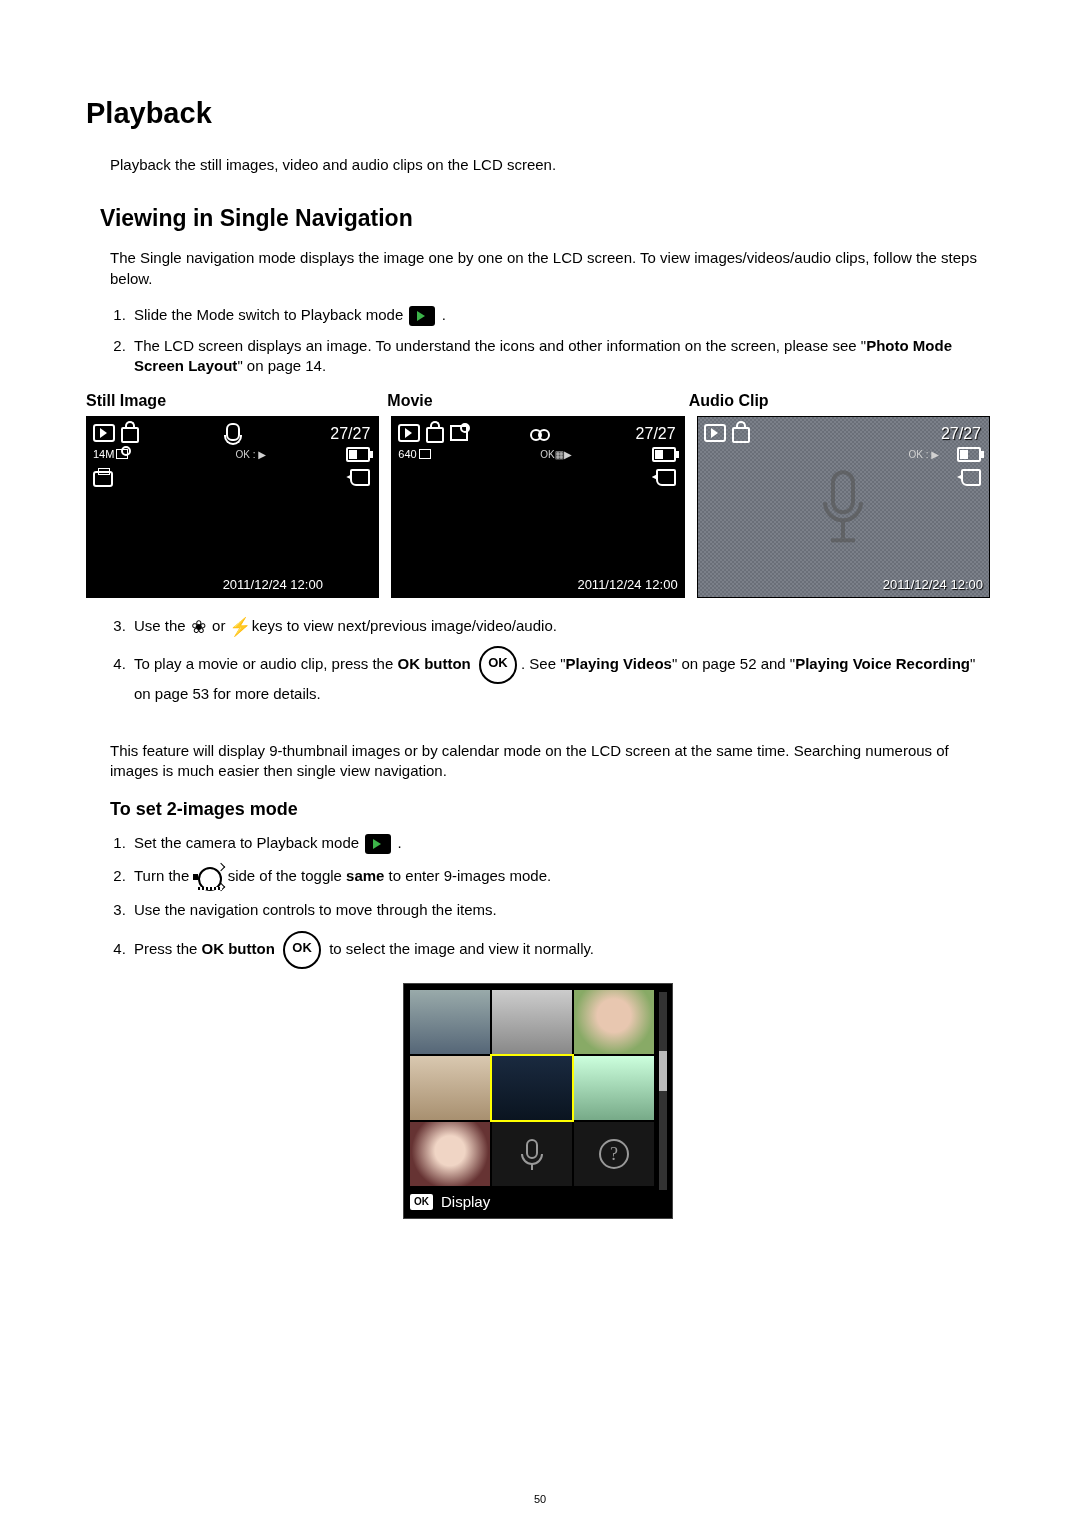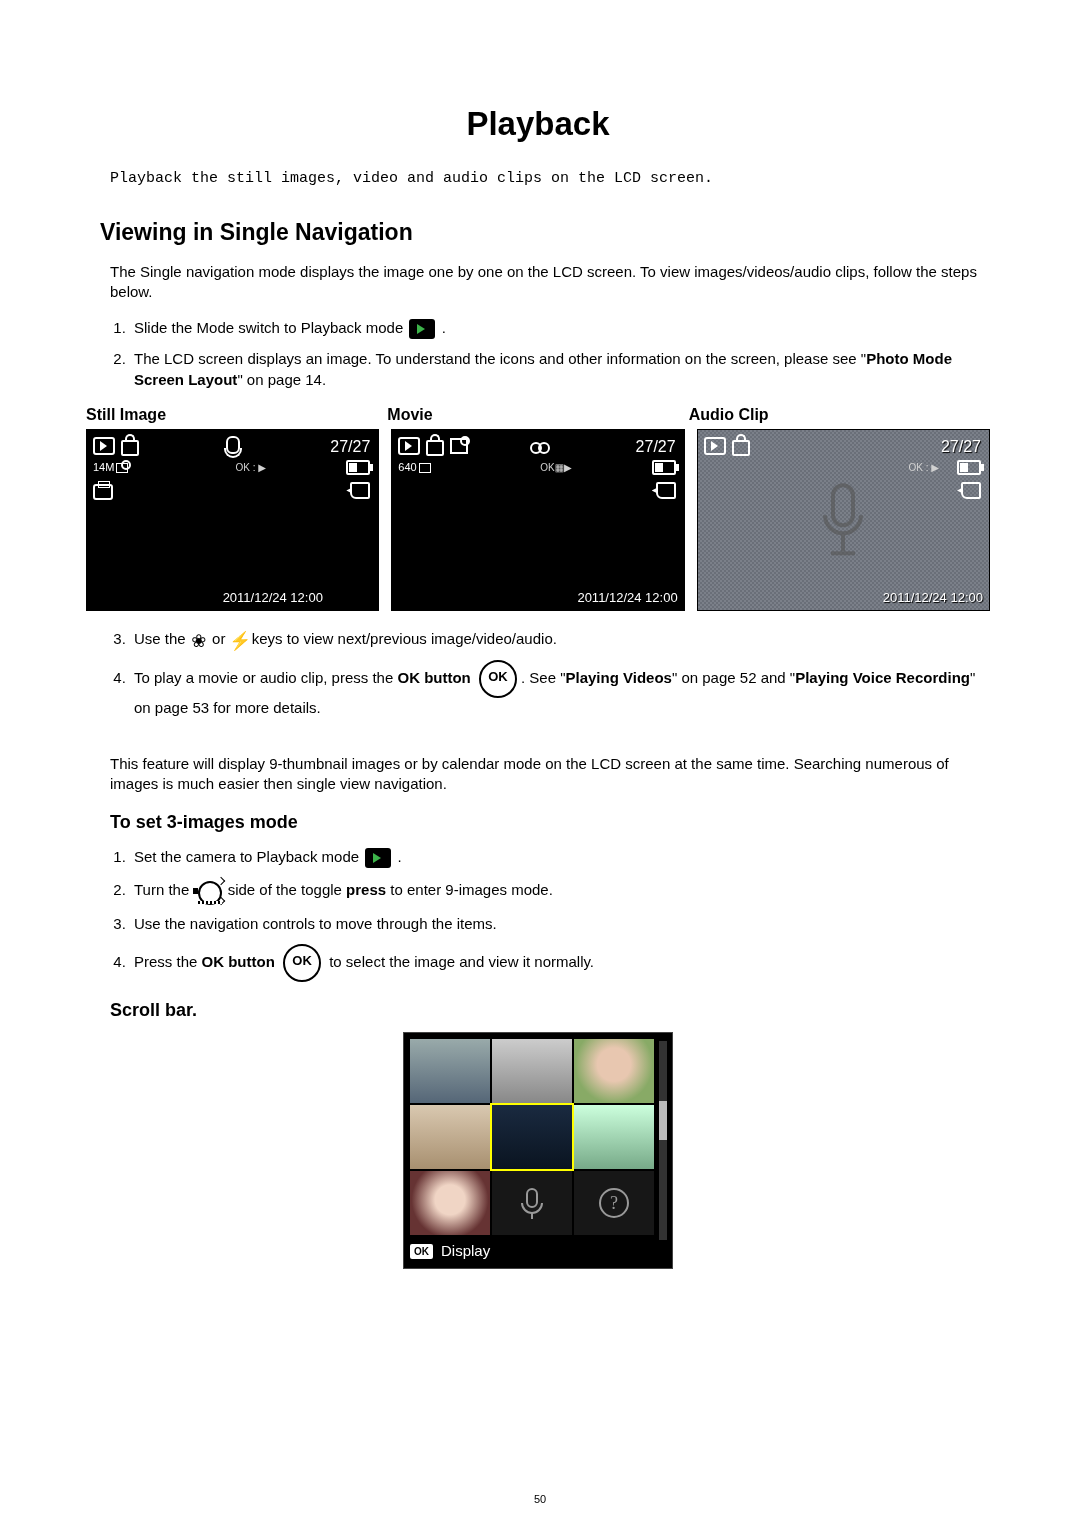--- a/index.html
+++ b/index.html
@@ -4,7 +4,7 @@
 <style>
   html,body{margin:0;padding:0;background:#fff;color:#000;font-family:Verdana,Geneva,Tahoma,sans-serif;}
   .page{width:1080px;min-height:1527px;margin:0 auto;position:relative;box-sizing:border-box;padding:86px 90px 40px 86px;font-size:16px;line-height:1.35;}
-  h1{font-size:33px;font-weight:700;margin:16px 0 22px 0;text-align:center;}
+  h1{font-size:29px;font-weight:700;margin:8px 0 22px 0;}
   h2{font-size:23px;font-weight:700;margin:0 0 14px 14px;}
   h3{font-size:18px;font-weight:700;margin:16px 0 6px 24px;}
   .intro{margin:0 0 28px 24px;font-size:15px;font-family:Liberation Mono, monospace;}

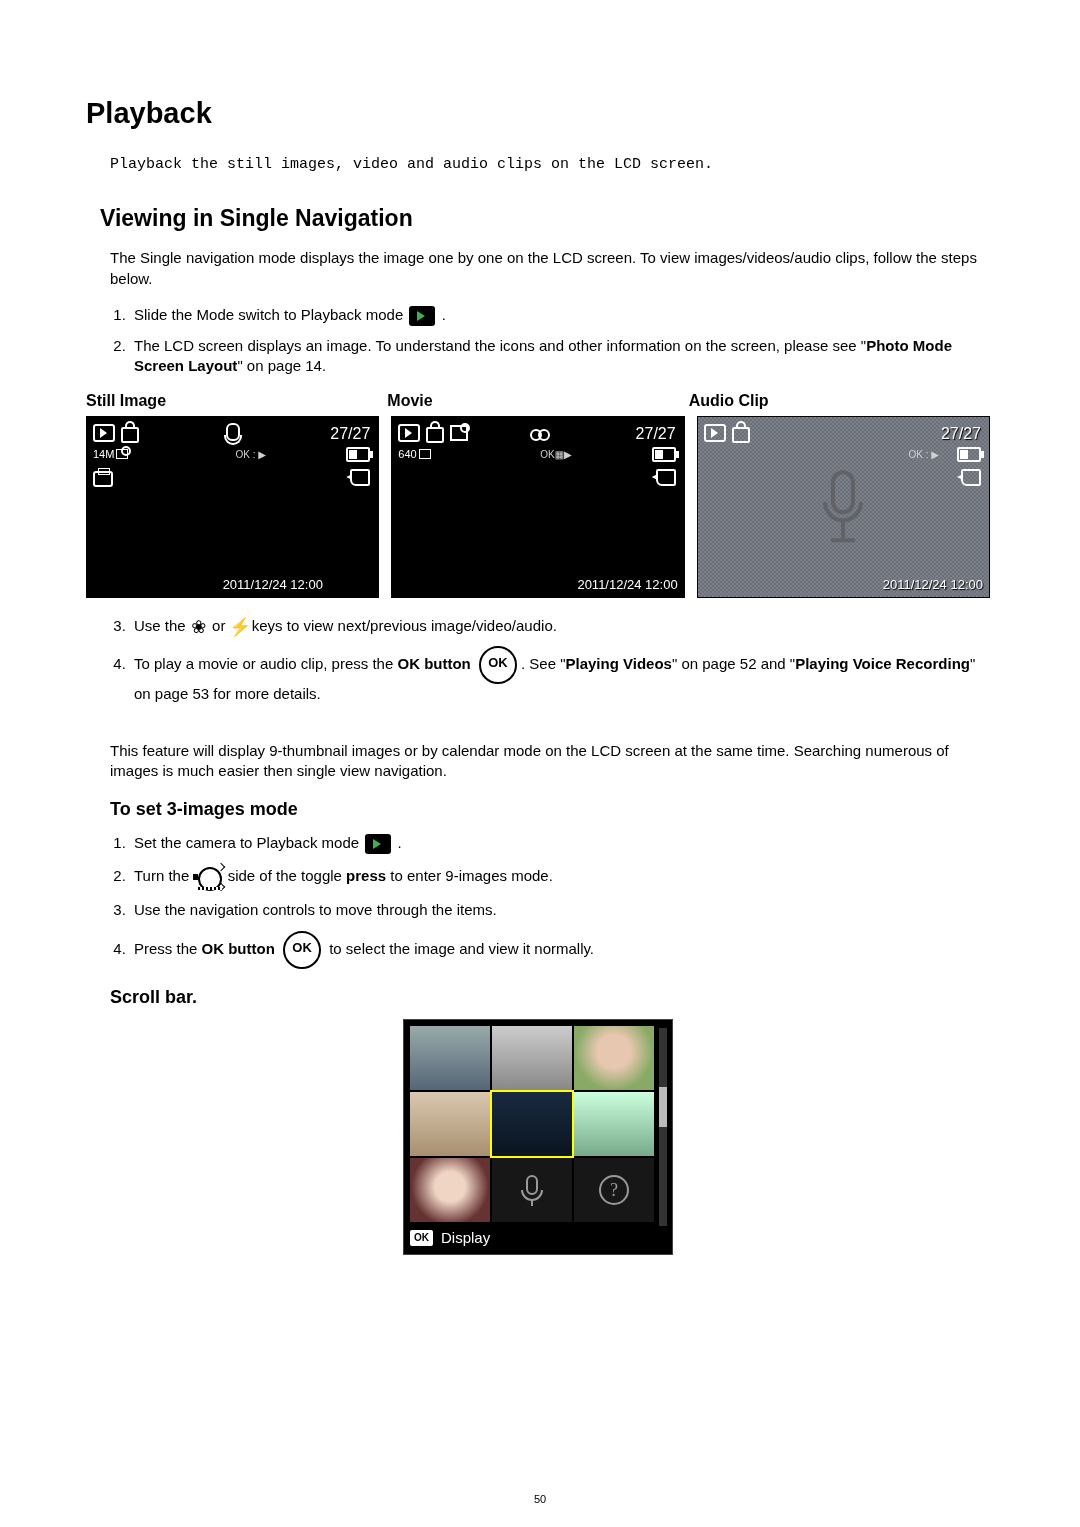--- a/index.html
+++ b/index.html
@@ -7,7 +7,7 @@
   h1{font-size:29px;font-weight:700;margin:8px 0 22px 0;}
   h2{font-size:23px;font-weight:700;margin:0 0 14px 14px;}
   h3{font-size:18px;font-weight:700;margin:16px 0 6px 24px;}
-  .intro{margin:0 0 28px 24px;font-size:15px;font-family:Liberation Mono, monospace;}
+  .intro{margin:0 0 28px 24px;font-size:15px;}
   .body{margin:0 0 16px 24px;font-size:15px;}
   ol.steps{margin:12px 0 14px 44px;padding:0;font-size:15px;}
   ol.steps > li{margin:0 0 10px 0;padding-left:4px;}

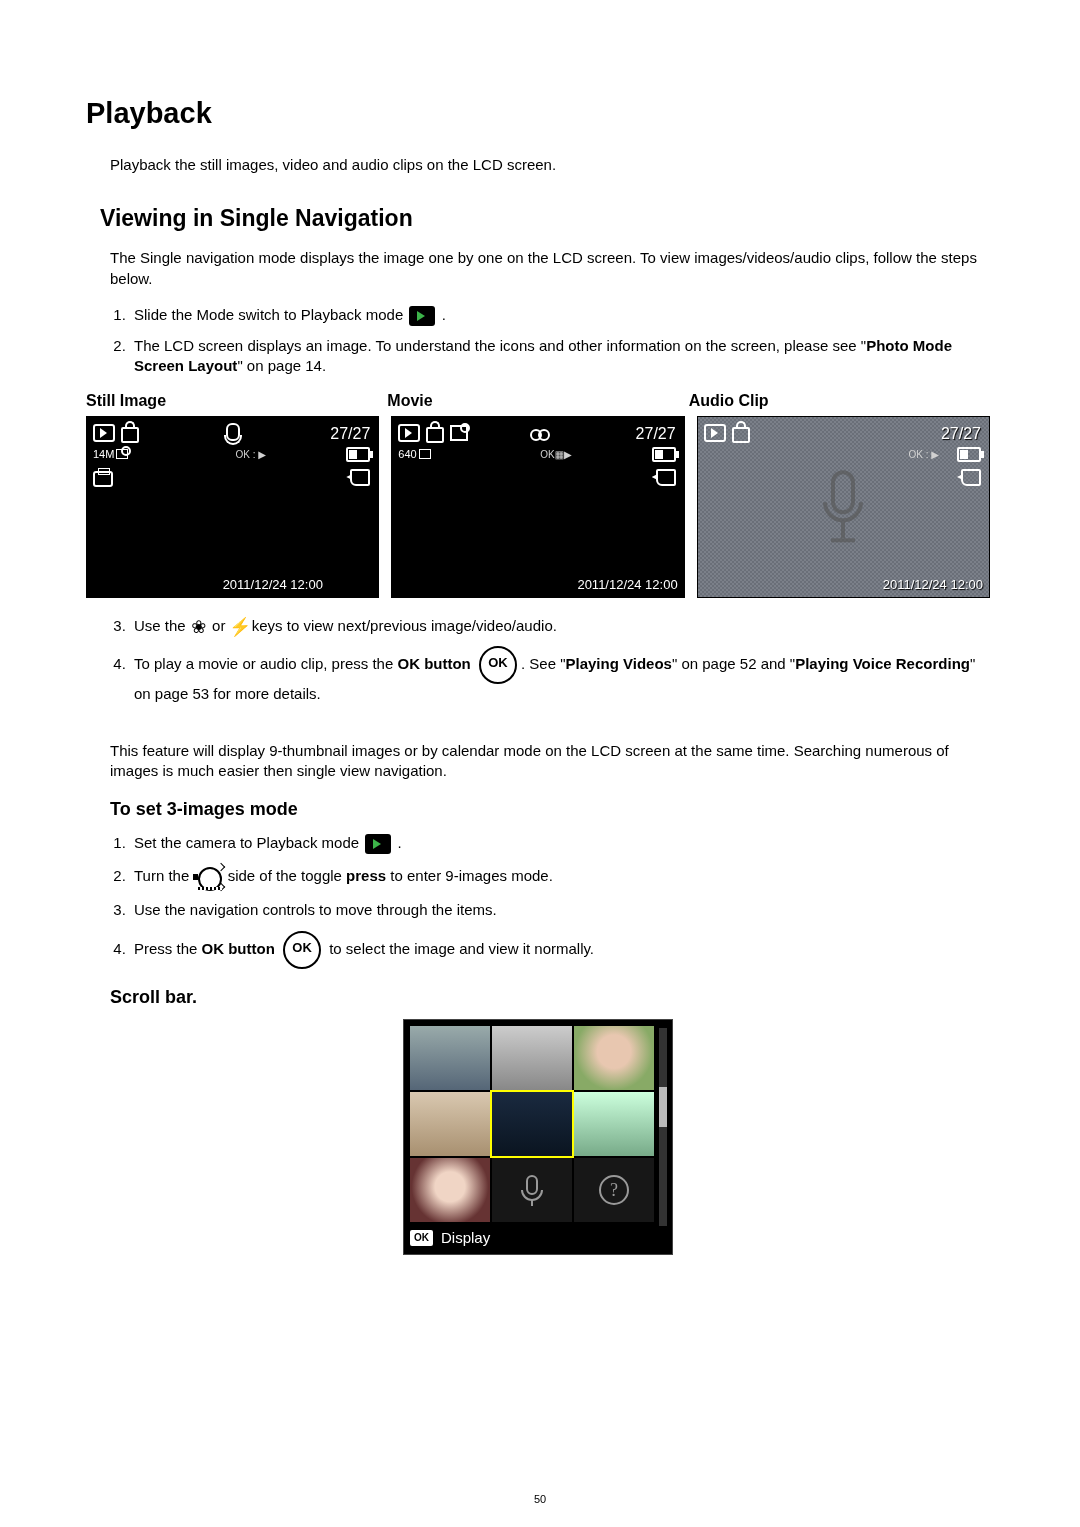--- a/index.html
+++ b/index.html
@@ -187,7 +187,7 @@
   <div style="height:22px;"></div>
   <p class="body">This feature will display 9-thumbnail images or by calendar mode on the LCD screen at the same time. Searching numerous of images is much easier then single view navigation.</p>
 
-  <h3>To set 3-images mode</h3>
+  <h3>To set 2-images mode</h3>
   <ol class="steps">
     <li>
       <span>Set the camera to Playback mode </span>

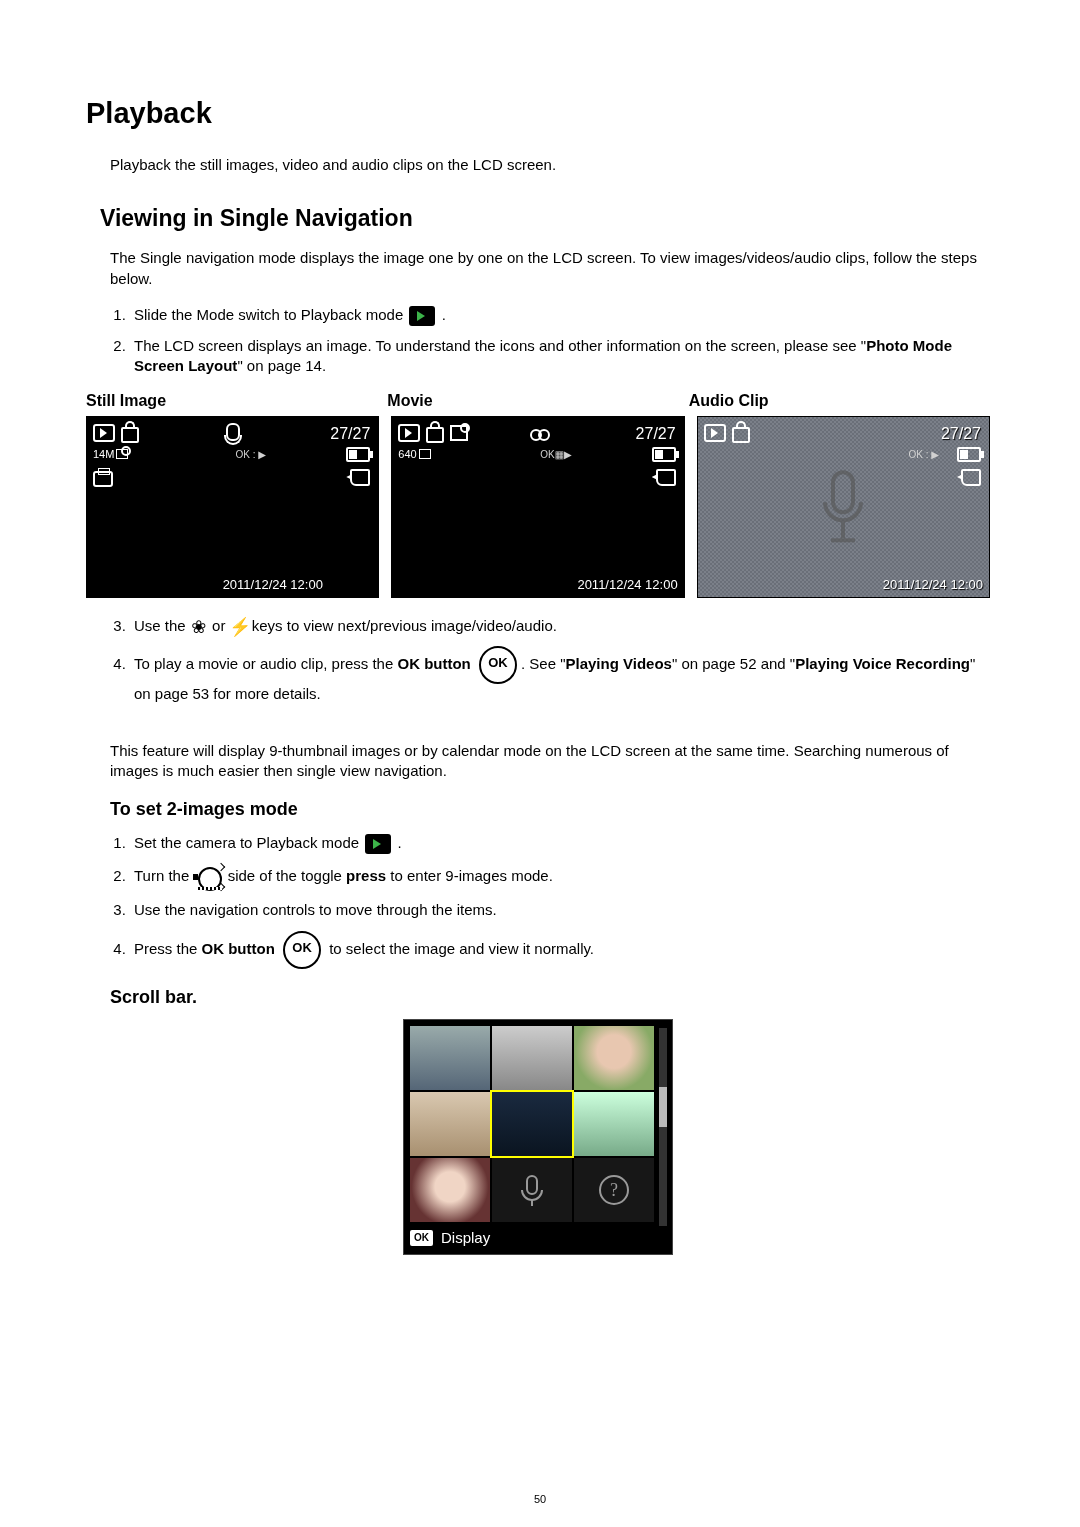--- a/index.html
+++ b/index.html
@@ -197,7 +197,7 @@
     <li>
       <span>Turn the </span>
       <span class="toggle-icon"><span class="ring"></span><span class="bar1"></span><span class="dot1"></span><span class="dot2"></span><span class="band"></span></span>
-      <span> side of the toggle </span><span class="bold">press</span><span> to enter 9-images mode.</span>
+      <span> side of the toggle </span><span class="bold">same</span><span> to enter 9-images mode.</span>
     </li>
     <li>Use the navigation controls to move through the items.</li>
     <li>

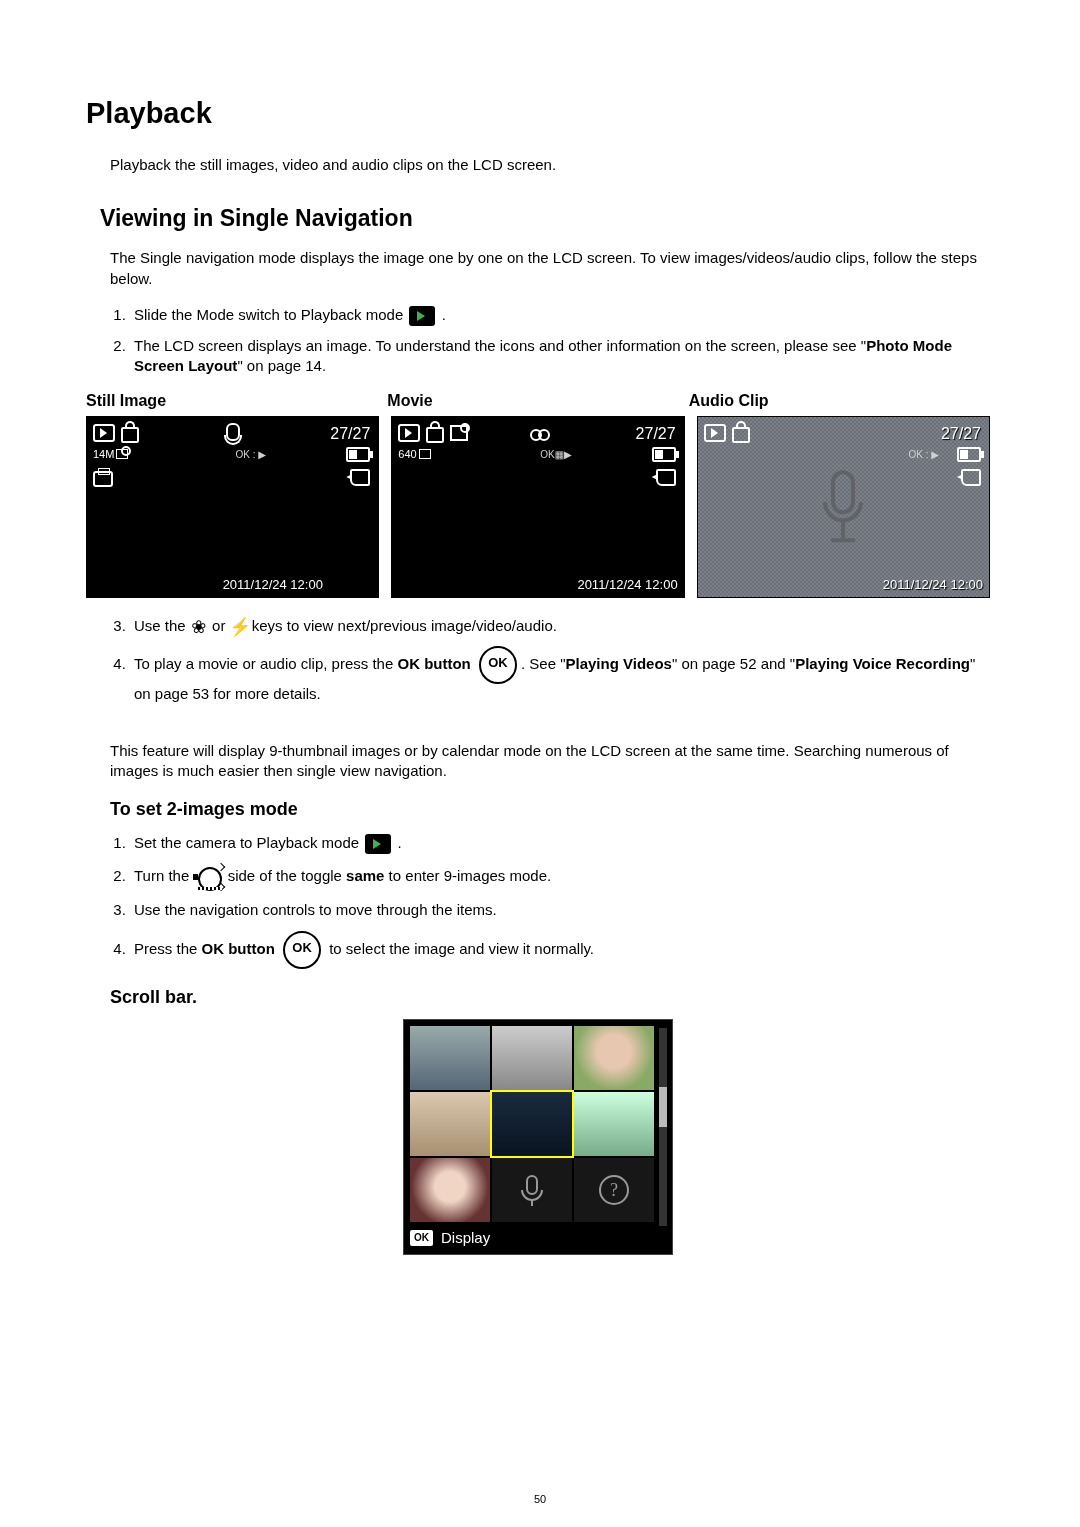--- a/index.html
+++ b/index.html
@@ -207,7 +207,6 @@
     </li>
   </ol>
 
-  <h3>Scroll bar.</h3>
 
   <div class="thumb-wrap">
     <div class="thumb-fig">

